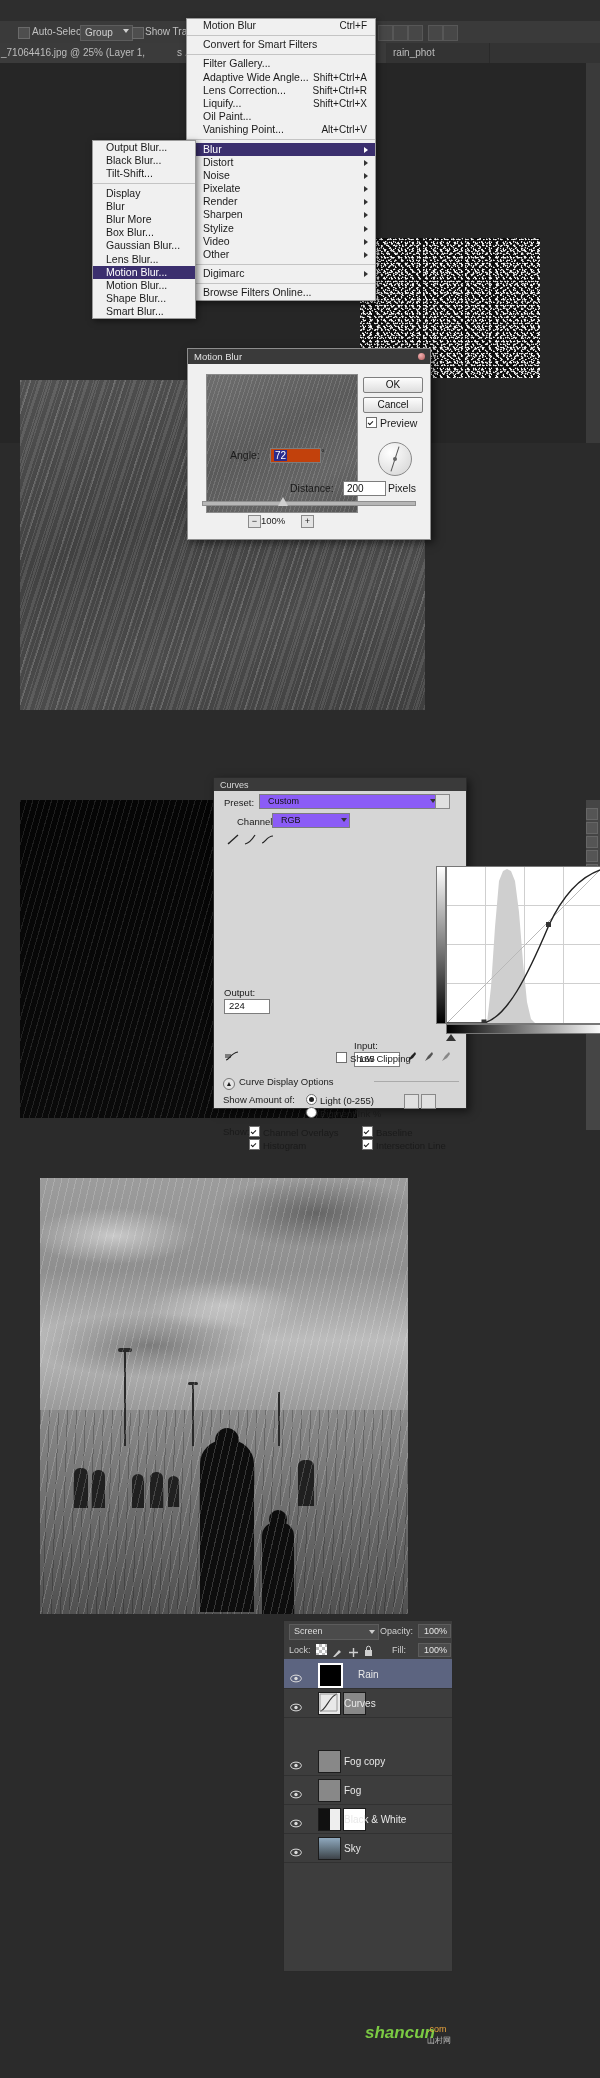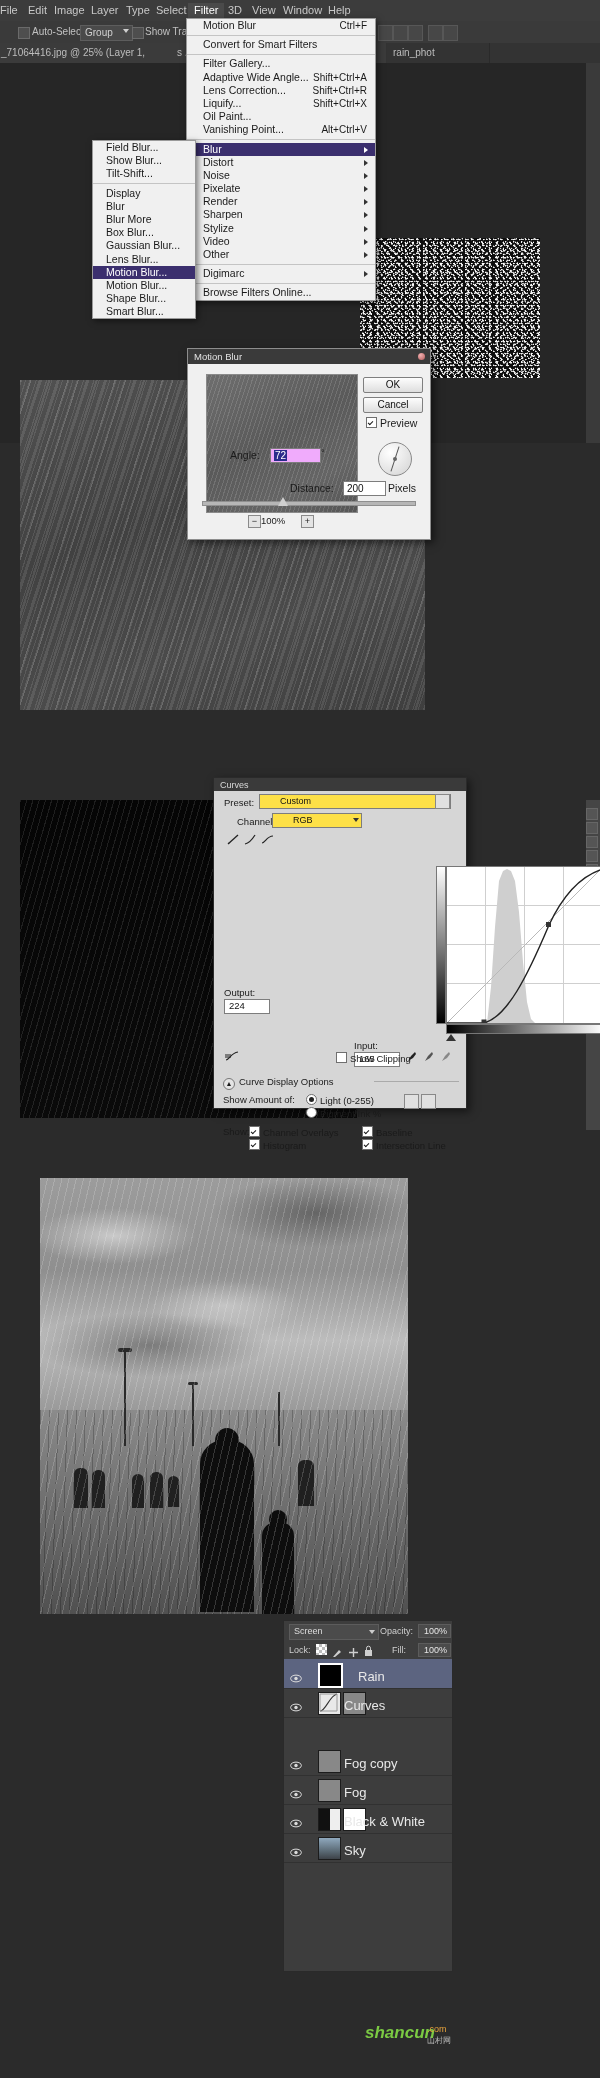--- a/index.html
+++ b/index.html
@@ -212,19 +212,6 @@
 
   <div class="shot1">
 
-    <div class="menubar">
-      <div class="mi" style="left:-6px">File</div>
-      <div class="mi" style="left:22px">Edit</div>
-      <div class="mi" style="left:48px">Image</div>
-      <div class="mi" style="left:85px">Layer</div>
-      <div class="mi" style="left:120px">Type</div>
-      <div class="mi" style="left:150px">Select</div>
-      <div class="mi active" style="left:188px">Filter</div>
-      <div class="mi" style="left:222px">3D</div>
-      <div class="mi" style="left:246px">View</div>
-      <div class="mi" style="left:277px">Window</div>
-      <div class="mi" style="left:322px">Help</div>
-    </div>
 
     <div class="optbar">
       <div class="chk" style="left:18px"></div>

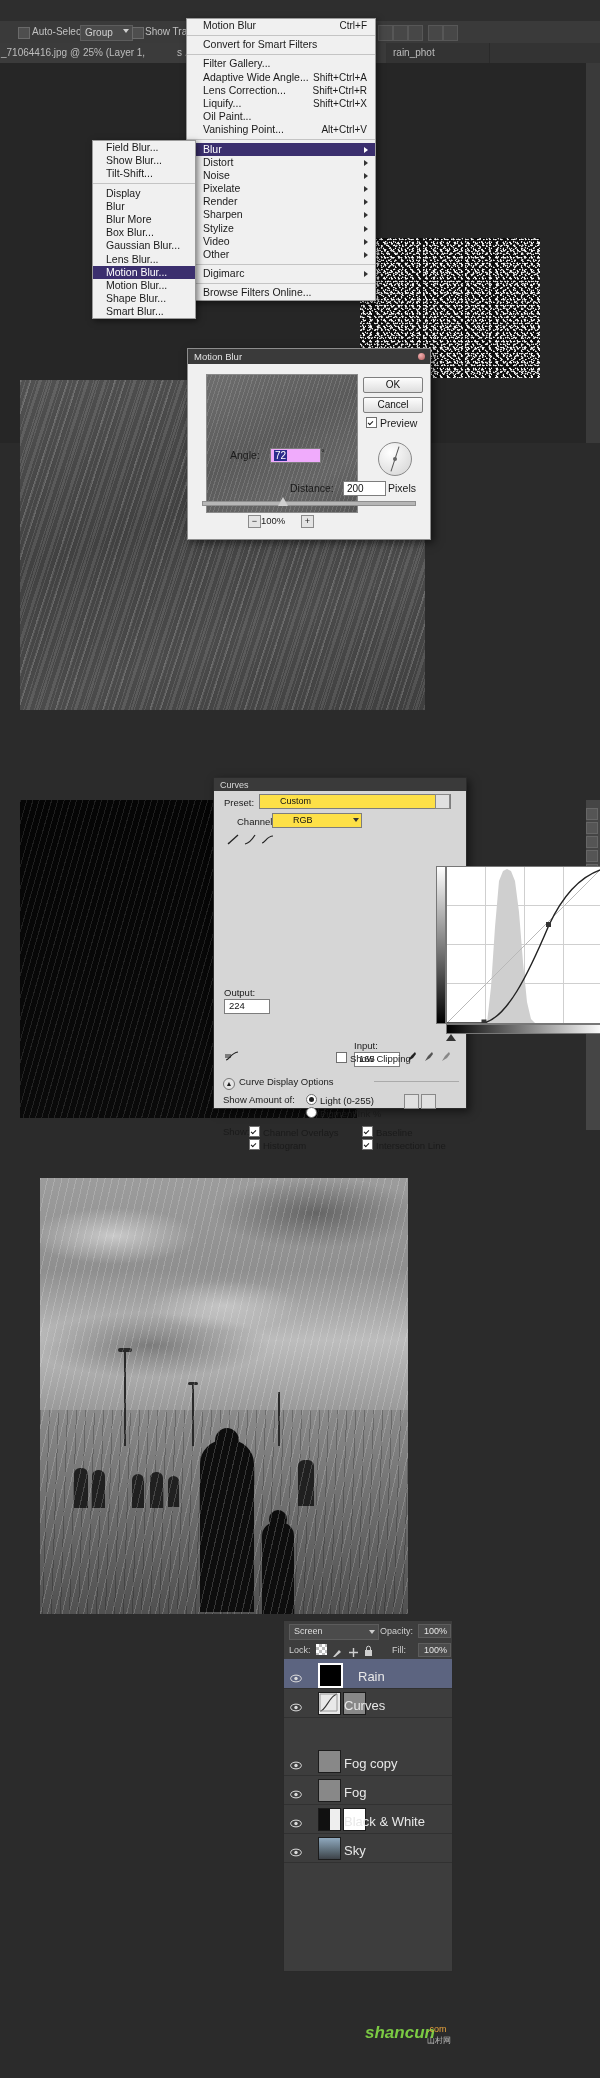--- a/index.html
+++ b/index.html
@@ -326,7 +326,7 @@
     </div>
 
     <div class="bmenu">
-      <div class="row">Field Blur...</div>
+      <div class="row">Output Blur...</div>
       <div class="row">Show Blur...</div>
       <div class="row">Tilt-Shift...</div>
       <div class="sep"></div>

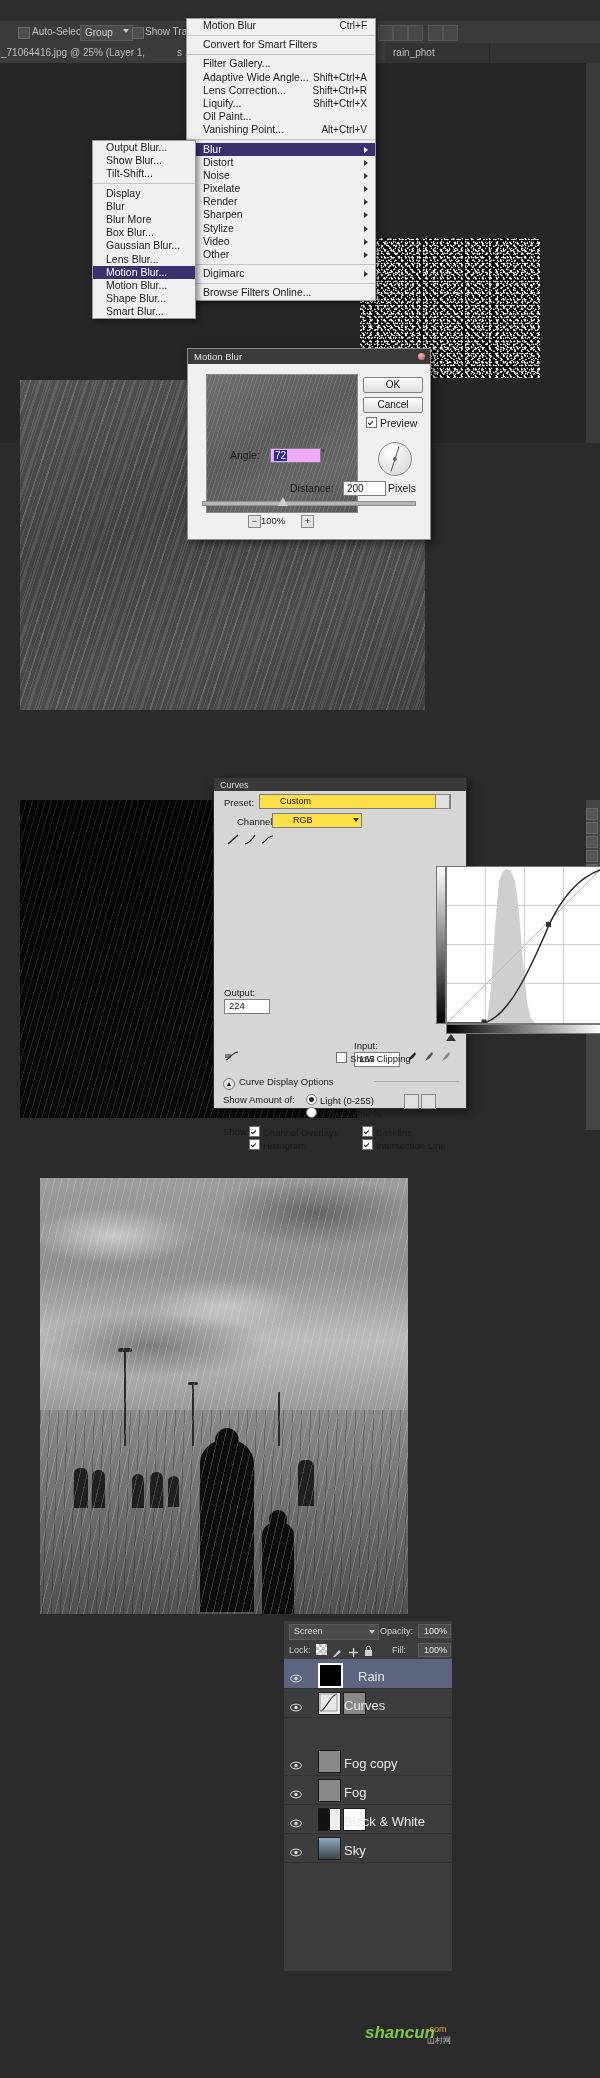--- a/index.html
+++ b/index.html
@@ -327,7 +327,7 @@
 
     <div class="bmenu">
       <div class="row">Output Blur...</div>
-      <div class="row">Show Blur...</div>
+      <div class="row">Black Blur...</div>
       <div class="row">Tilt-Shift...</div>
       <div class="sep"></div>
       <div class="row">Display</div>

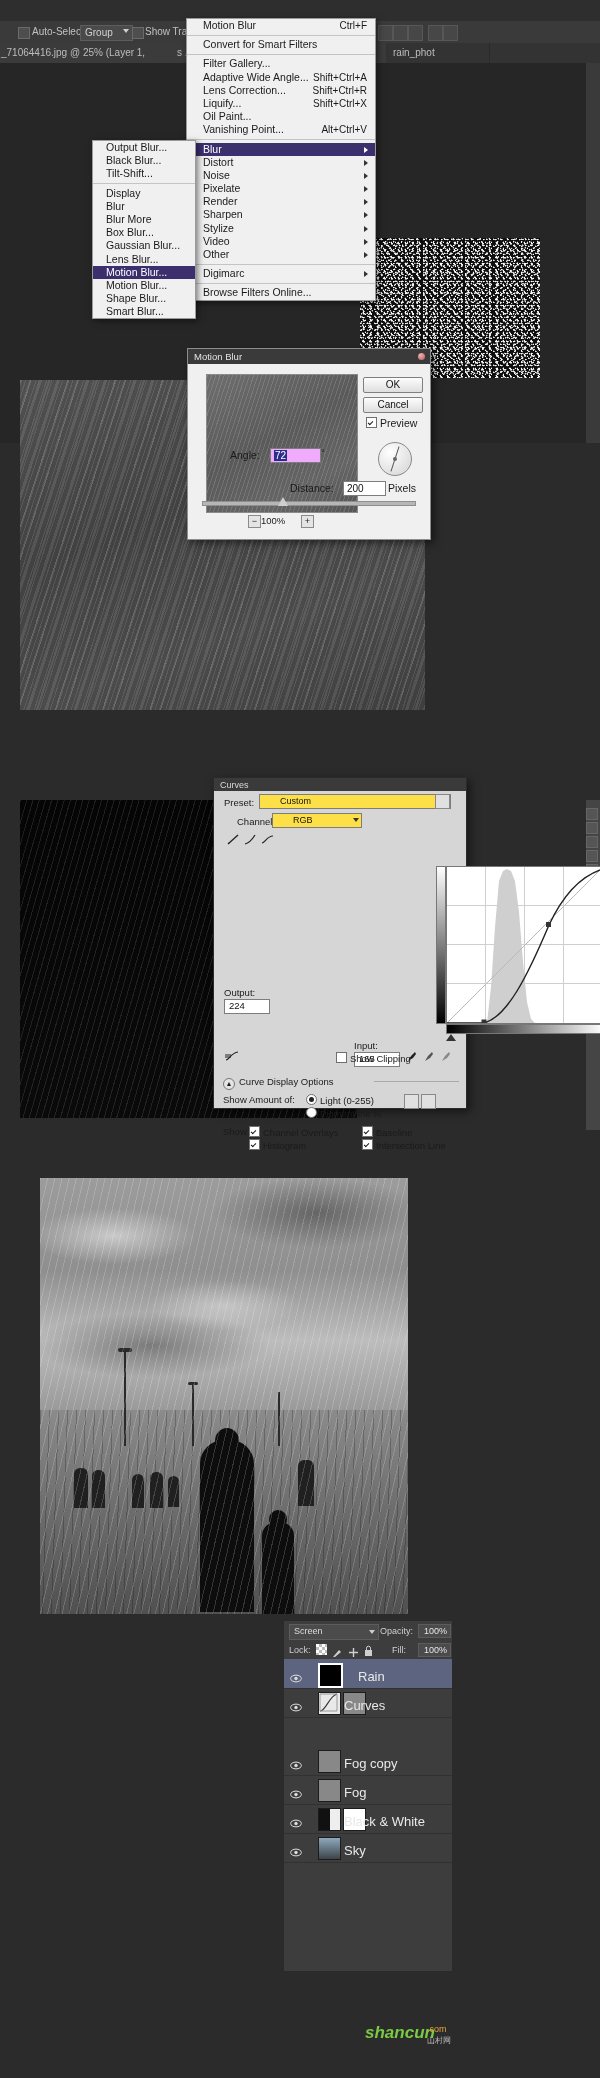--- a/index.html
+++ b/index.html
@@ -95,7 +95,7 @@
   .mbrow{position:absolute;font-size:10.5px;color:#1a1a1a;}
   .mbinput{position:absolute;height:13px;line-height:13px;border:1px solid #7d7d7d;background:#fff;
      font-size:10px;padding-left:3px;color:#111;}
-  .mbinput.selv{background:#f0abfc;}
+  .mbinput.selv{background:#c2410c;}
   .mbinput.selv b{background:#2b2b8c;color:#fff;font-weight:normal;padding:0 1px;}
   .dial{position:absolute;left:190px;top:93px;width:32px;height:32px;border-radius:50%;
      border:1px solid #8a8a8a;background:radial-gradient(circle at 35% 30%,#fff,#d2d2d2);}

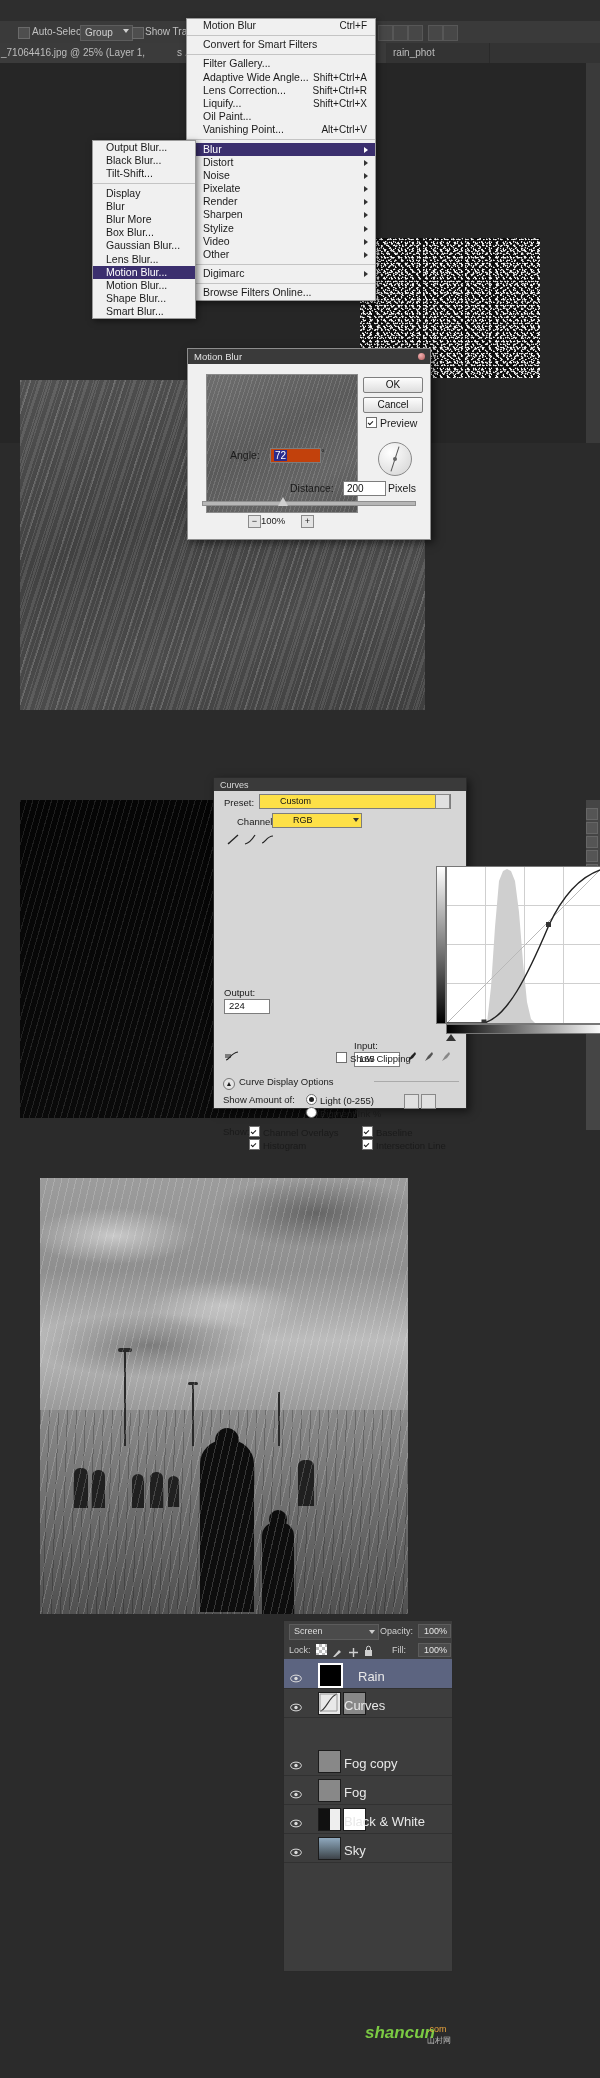--- a/index.html
+++ b/index.html
@@ -129,8 +129,8 @@
   .cvtitle span{position:absolute;left:6px;top:1.5px;font-size:9px;color:#d8d8d8;}
   .cvbody{position:absolute;left:0;top:13px;width:252px;height:317px;background:#d6d6d6;}
   .ct{position:absolute;font-size:9.5px;color:#1a1a1a;}
-  .csel{position:absolute;height:13px;line-height:12px;background:#fde047;border:1px solid #7d7d7d;
-     font-size:9px;color:#111;padding-left:20px;}
+  .csel{position:absolute;height:13px;line-height:12px;background:#8b5cf6;border:1px solid #7d7d7d;
+     font-size:9px;color:#111;padding-left:8px;}
   .csel:after{content:"";position:absolute;right:2px;top:4px;width:0;height:0;
      border-left:3px solid transparent;border-right:3px solid transparent;border-top:4px solid #333;}
   .grid{position:absolute;left:232px;top:75px;width:156px;height:156px;background:#fff;border:1px solid #777;}

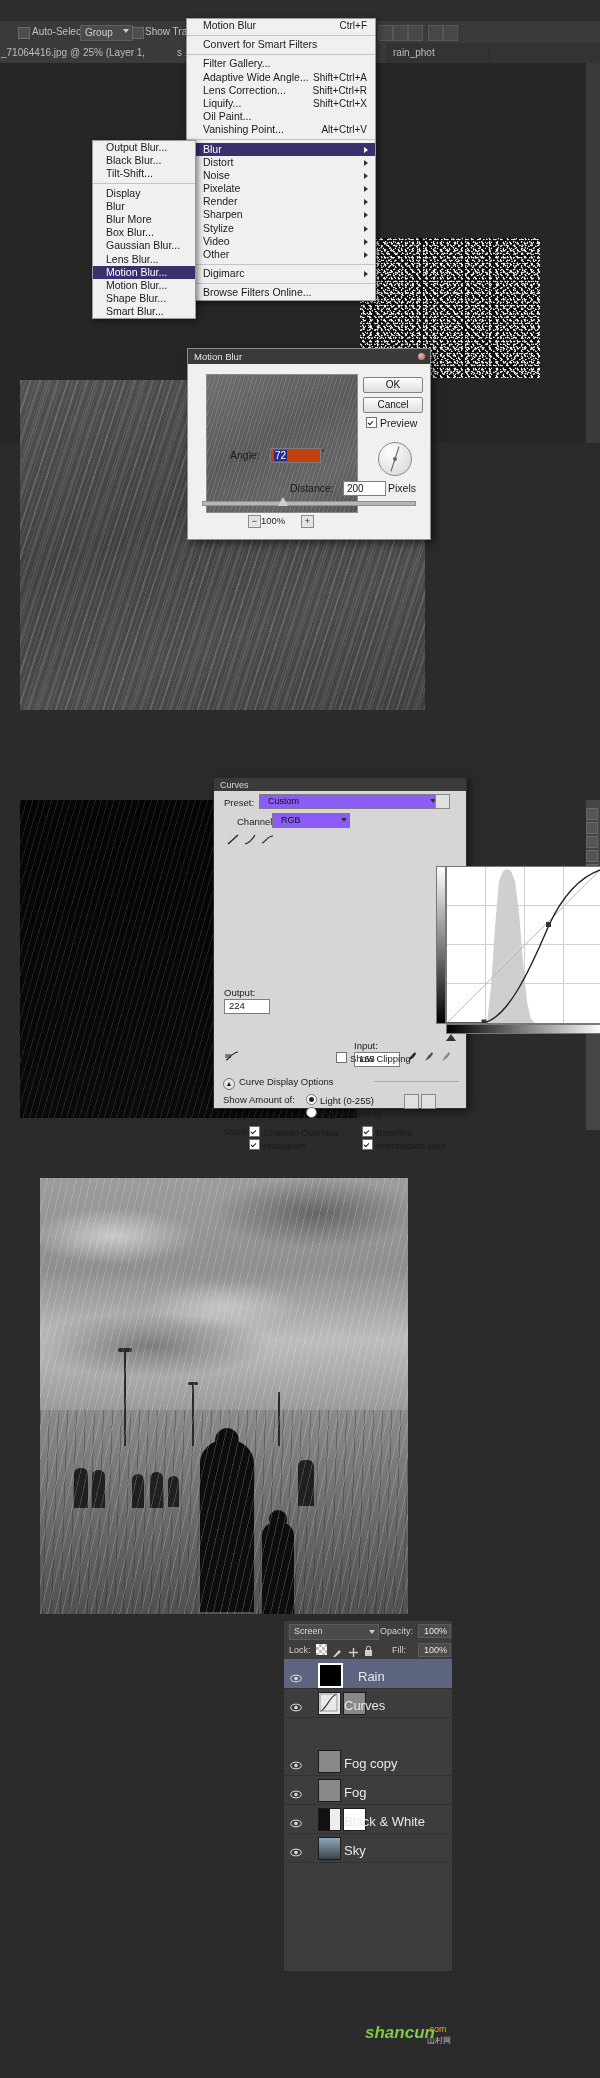--- a/index.html
+++ b/index.html
@@ -191,7 +191,7 @@
   .layer .eye{position:absolute;left:6px;top:10px;width:12px;height:9px;}
   .layer .thumb{position:absolute;left:34px;top:4px;width:21px;height:21px;border:1px solid #1c1c1c;background:#888;}
   .layer .thumb2{position:absolute;left:59px;top:4px;width:21px;height:21px;border:1px solid #1c1c1c;background:#888;}
-  .layer .lname{position:absolute;left:60px;top:10px;font-size:13px;color:#e8e8e8;}
+  .layer .lname{position:absolute;left:60px;top:10px;font-size:10px;color:#e8e8e8;}
   .checker{background-image:
       linear-gradient(45deg,#bdbdbd 25%,transparent 25%,transparent 75%,#bdbdbd 75%),
       linear-gradient(45deg,#bdbdbd 25%,#fff 25%,#fff 75%,#bdbdbd 75%);

